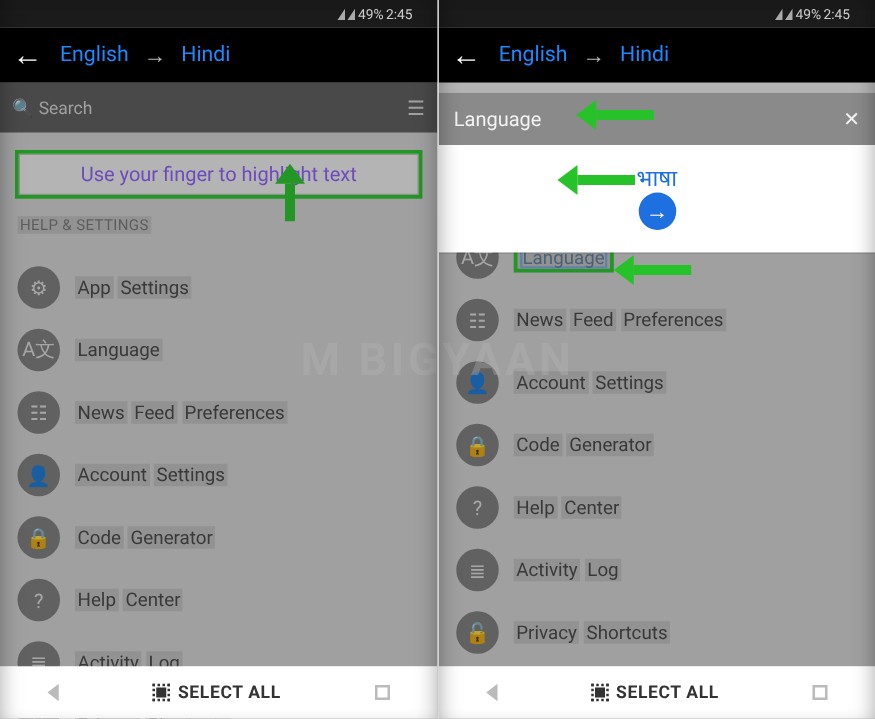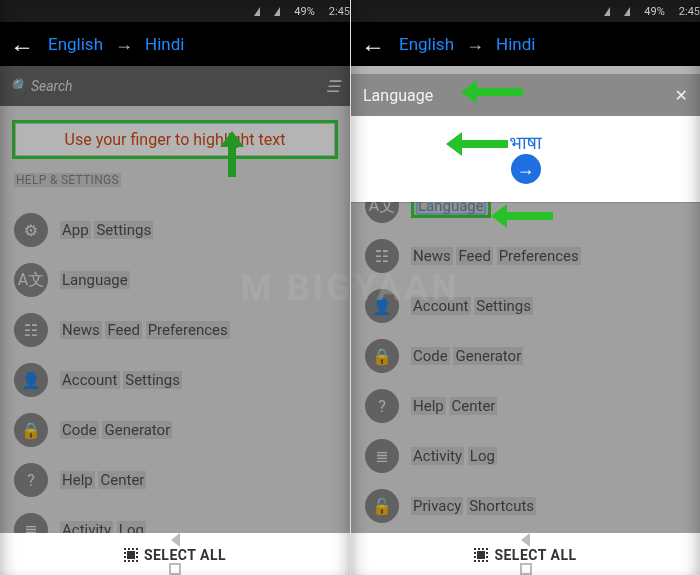--- a/index.html
+++ b/index.html
@@ -28,8 +28,8 @@
     display: flex;
     align-items: center;
     justify-content: flex-end;
-    padding: 0 0;
-    gap: 14px;
+    padding: 0 20px;
+    gap: 2px;
     position: relative;
     z-index: 5;
   }

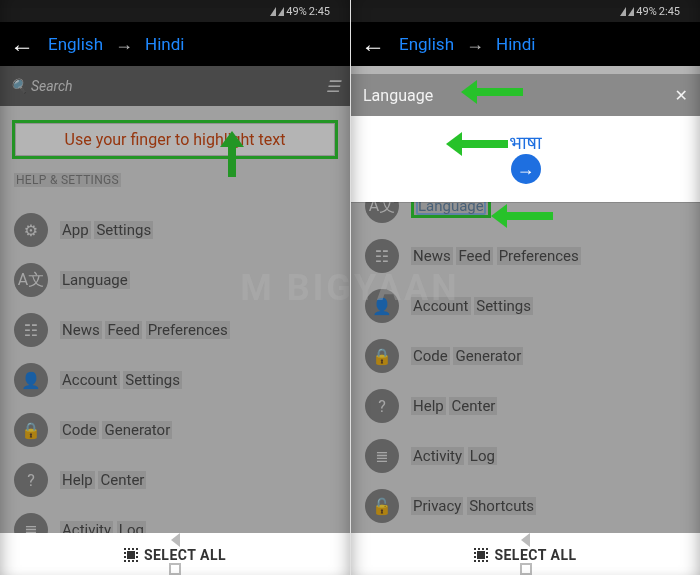--- a/index.html
+++ b/index.html
@@ -66,7 +66,7 @@
   .fb-topbar {
     height: 40px; background: #5a5a5a;
     display: flex; align-items: center; justify-content: space-between;
-    padding: 0 10px; color: #cfcfcf; font-style: italic;
+    padding: 0 10px; color: #cfcfcf;
   }
   .fb-topbar .srch { font-size: 14px; }
   .hint {

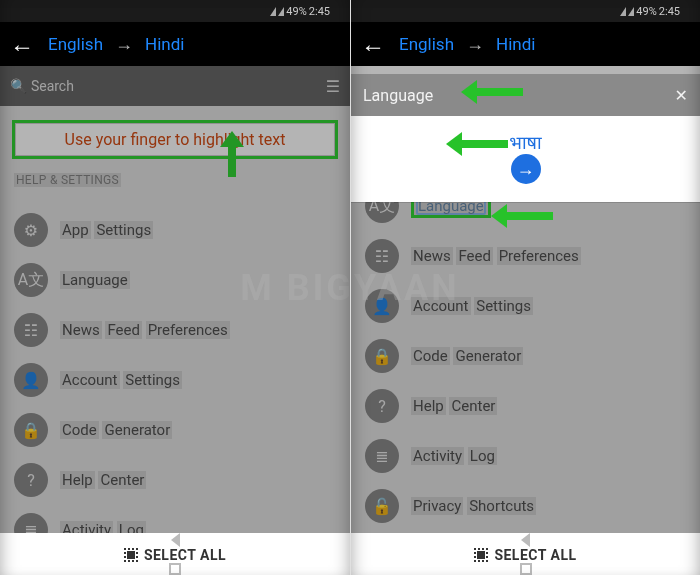--- a/index.html
+++ b/index.html
@@ -74,7 +74,7 @@
     padding: 7px 8px;
     background: #eaeaea;
     border: 3px solid #27c22a;
-    color: #c2410c;
+    color: #8b5cf6;
     font-size: 16px;
     text-align: center;
   }

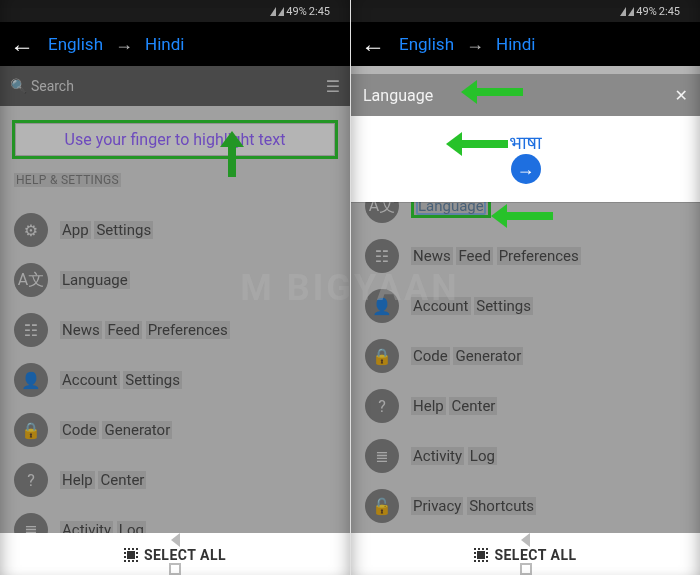--- a/index.html
+++ b/index.html
@@ -134,7 +134,6 @@
     background: #fff; display: flex; align-items: center;
     justify-content: space-around; color: #999; font-size: 14px;
     z-index: 6;
-    flex-direction: column;
   }
   .navbar .selall { color: #333; font-weight: 700; letter-spacing: 0.5px;
     display: flex; align-items: center; gap: 6px; cursor: pointer; }

